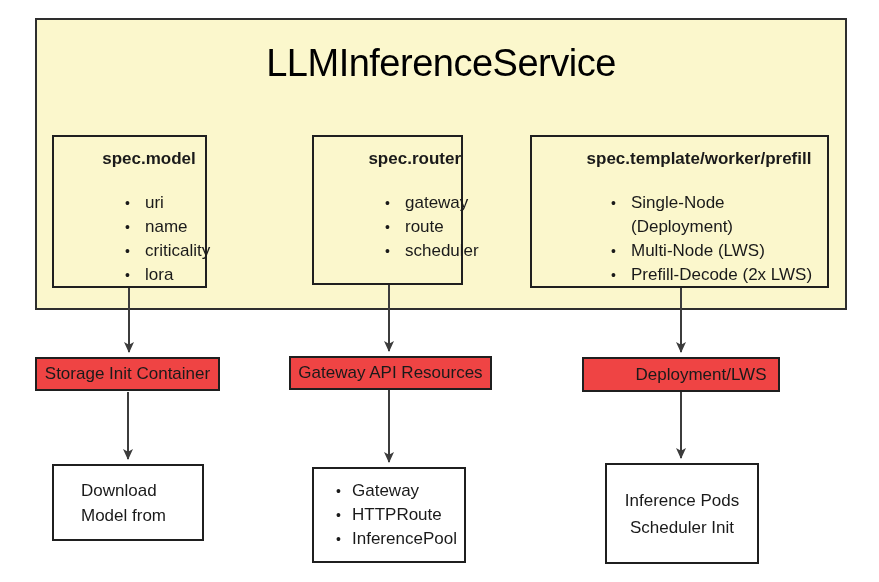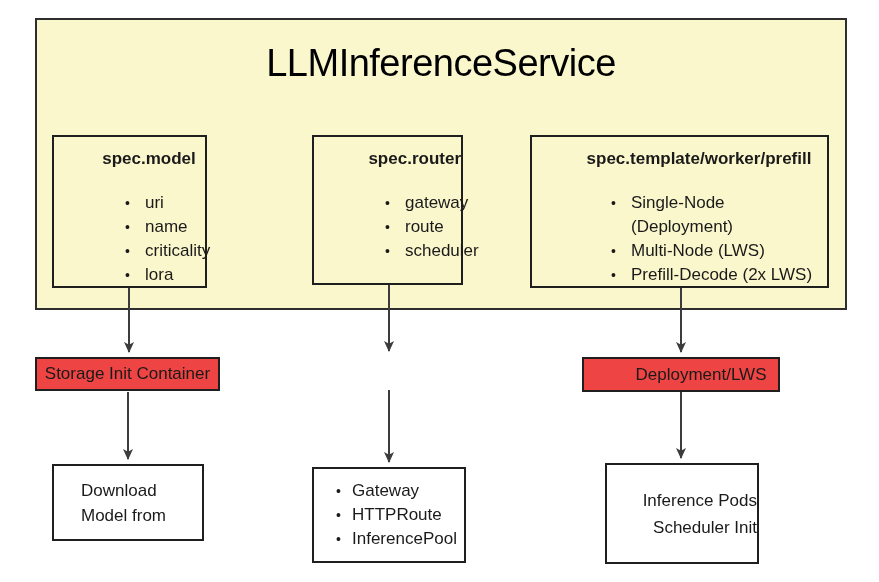--- a/index.html
+++ b/index.html
@@ -122,6 +122,9 @@
   <div class="mid-box mid-box--storage">
     <span>Storage Init Container</span>
   </div>
+  <div class="mid-box mid-box--gatewayapi">
+    <span>Gateway API Resources</span>
+  </div>
   <div class="mid-box mid-box--deploy">
     <span>Deployment/LWS</span>
   </div>

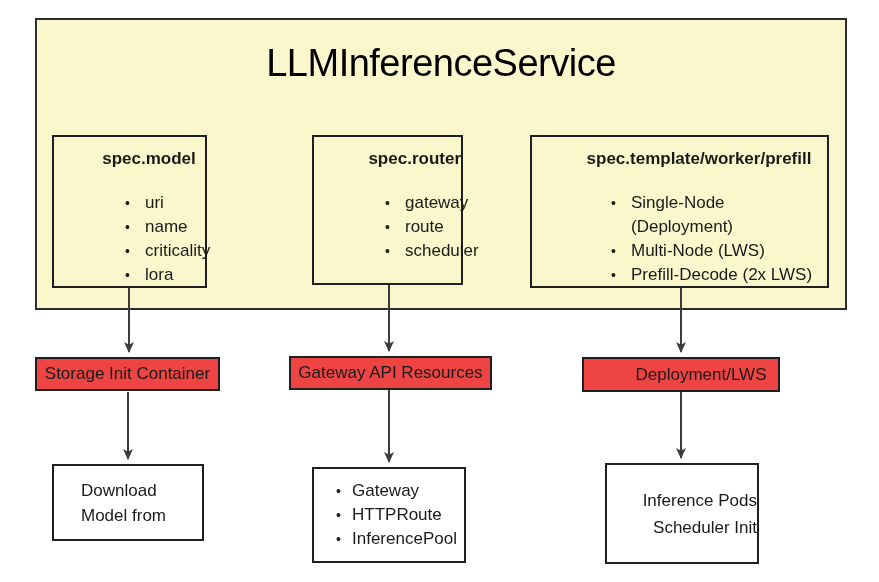--- a/index.html
+++ b/index.html
@@ -49,7 +49,7 @@
   .bot-box--gwlist .dot{width:16px;}
   .bot-box--pods{left:605px;top:463px;width:154px;height:101px;
            display:flex;flex-direction:column;justify-content:center;
-           text-align:right;line-height:27px;}
+           text-align:center;line-height:27px;}
 
   .arrows{position:absolute;left:0;top:0;pointer-events:none;}
 </style>

